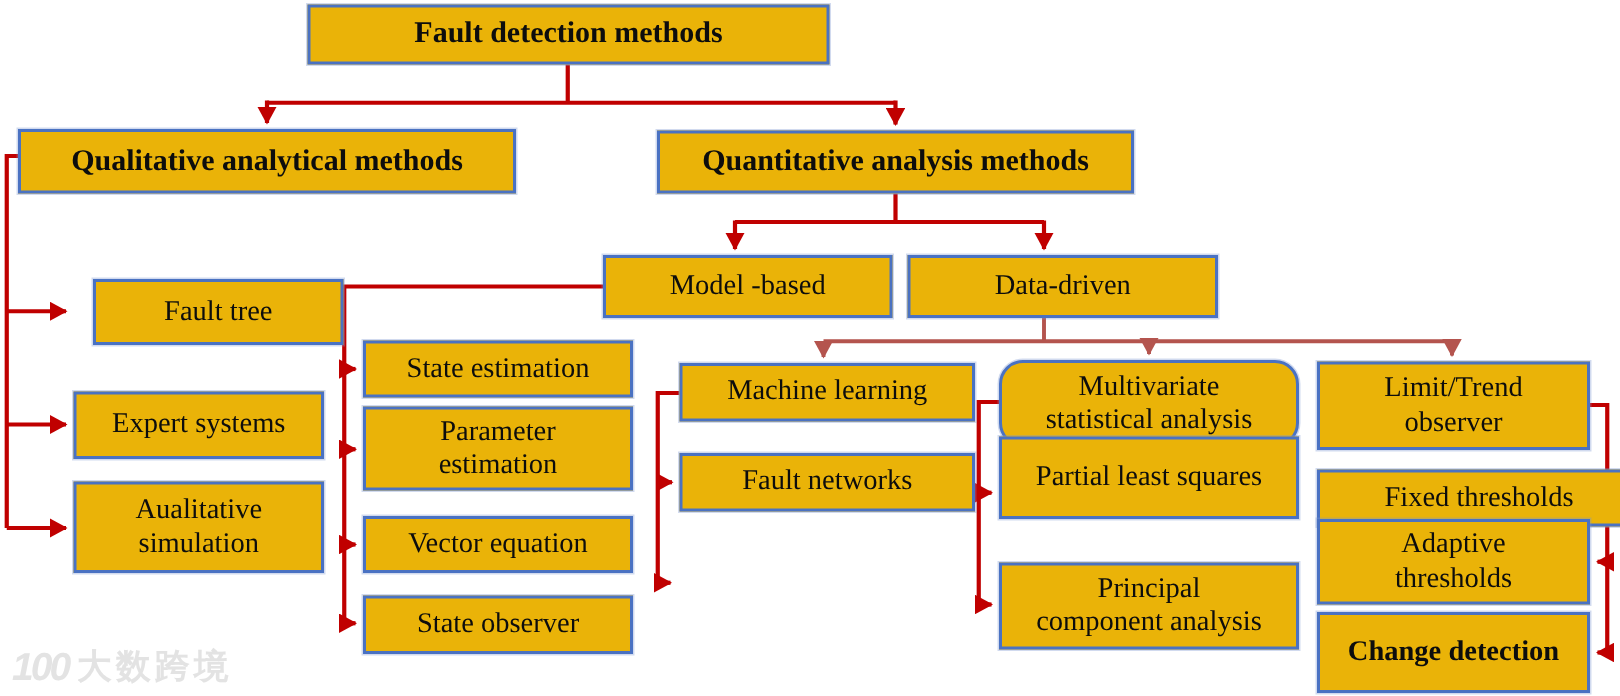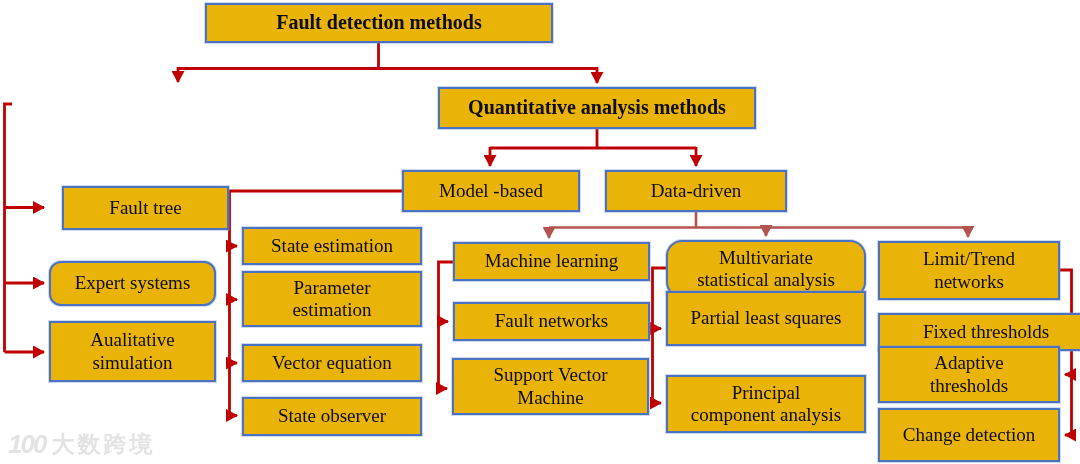--- a/index.html
+++ b/index.html
@@ -116,6 +116,7 @@
   </svg>
 
   <div class="node hdr" id="n-root">Fault detection methods</div>
+  <div class="node hdr" id="n-qual">Qualitative analytical methods</div>
   <div class="node hdr" id="n-quant">Quantitative analysis methods</div>
 
   <div class="node" id="n-model">Model -based</div>

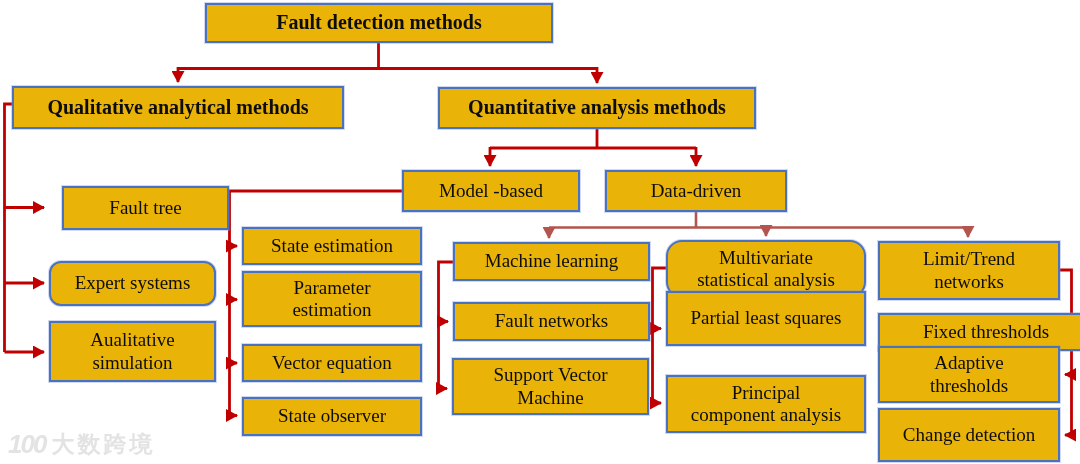--- a/index.html
+++ b/index.html
@@ -27,7 +27,7 @@
   #n-root     {left:205px;top:3px;  width:348px;height:40px;}
   #n-qual     {left:12px; top:86px; width:332px;height:43px;}
   #n-quant    {left:438px;top:87px; width:318px;height:42px;}
-  #n-model    {left:402px;top:170px;width:178px;height:42px;}
+  #n-model    {left:402px;top:170px;width:193px;height:42px;}
   #n-data     {left:605px;top:170px;width:182px;height:42px;}
   #n-faulttree{left:62px; top:186px;width:167px;height:44px;text-align:right;}
   #n-expert   {left:49px; top:261px;width:167px;height:45px;border-radius:12px;}

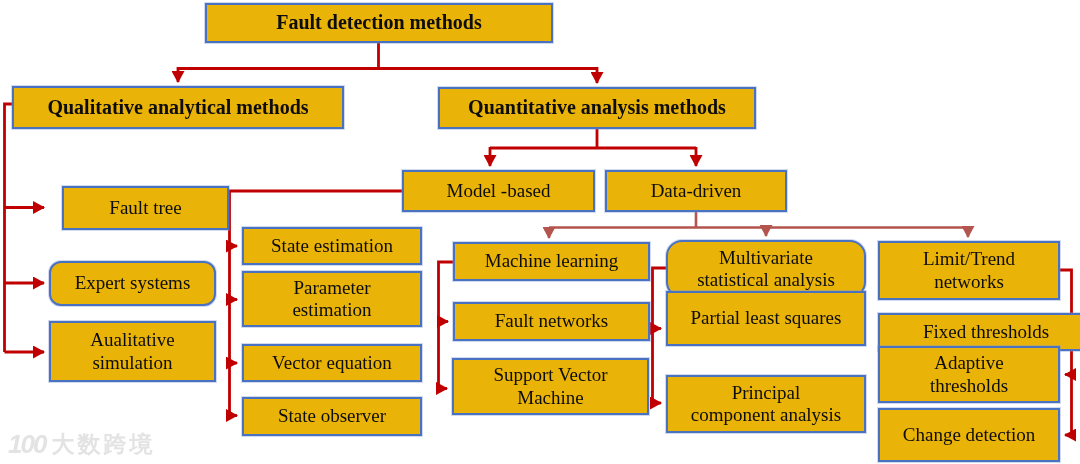--- a/index.html
+++ b/index.html
@@ -28,7 +28,7 @@
   #n-qual     {left:12px; top:86px; width:332px;height:43px;}
   #n-quant    {left:438px;top:87px; width:318px;height:42px;}
   #n-model    {left:402px;top:170px;width:193px;height:42px;}
-  #n-data     {left:605px;top:170px;width:182px;height:42px;}
+  #n-data     {left:605px;top:170px;width:207px;height:42px;}
   #n-faulttree{left:62px; top:186px;width:167px;height:44px;text-align:right;}
   #n-expert   {left:49px; top:261px;width:167px;height:45px;border-radius:12px;}
   #n-aual     {left:49px; top:321px;width:167px;height:61px;}

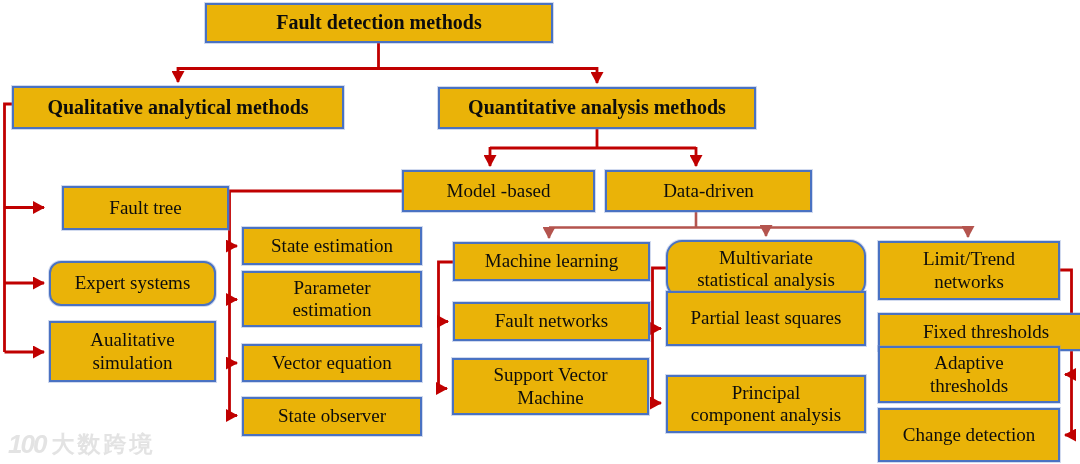--- a/index.html
+++ b/index.html
@@ -145,7 +145,7 @@
 component analysis</div>
 
   <div class="node" id="n-limit">Limit/Trend
-networks</div>
+observer</div>
   <div class="node" id="n-fixed">Fixed thresholds</div>
   <div class="node" id="n-adaptive">Adaptive
 thresholds</div>

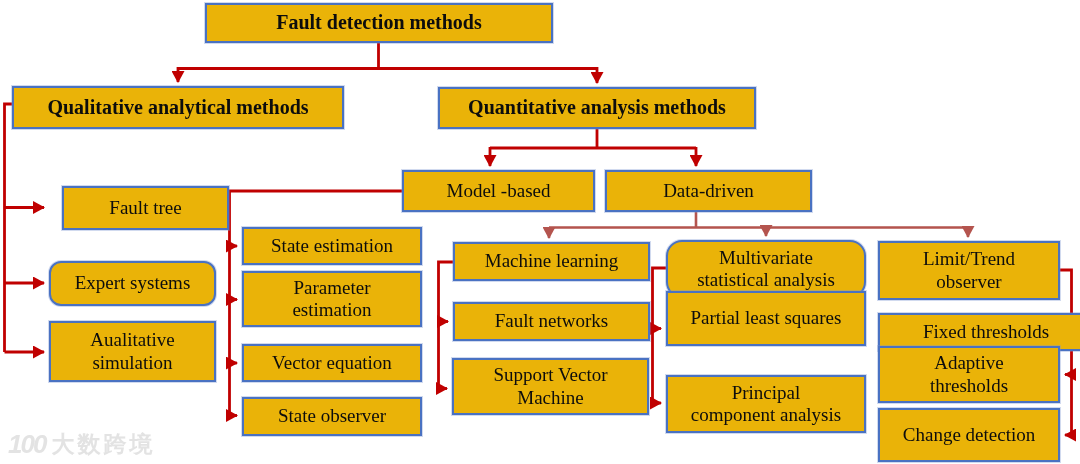--- a/index.html
+++ b/index.html
@@ -30,7 +30,7 @@
   #n-model    {left:402px;top:170px;width:193px;height:42px;}
   #n-data     {left:605px;top:170px;width:207px;height:42px;}
   #n-faulttree{left:62px; top:186px;width:167px;height:44px;text-align:right;}
-  #n-expert   {left:49px; top:261px;width:167px;height:45px;border-radius:12px;}
+  #n-expert   {left:49px; top:261px;width:167px;height:45px;}
   #n-aual     {left:49px; top:321px;width:167px;height:61px;}
   #n-stateest {left:242px;top:227px;width:180px;height:38px;}
   #n-param    {left:242px;top:271px;width:180px;height:56px;}

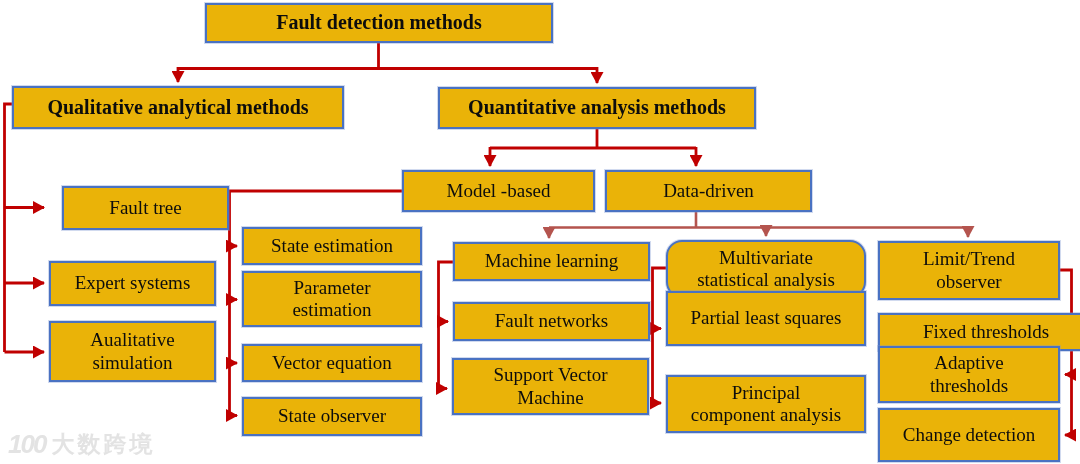--- a/index.html
+++ b/index.html
@@ -135,8 +135,6 @@
 
   <div class="node" id="n-ml">Machine learning</div>
   <div class="node" id="n-nn">Fault networks</div>
-  <div class="node" id="n-svm">Support Vector
-Machine</div>
 
   <div class="node" id="n-multi">Multivariate
 statistical analysis</div>

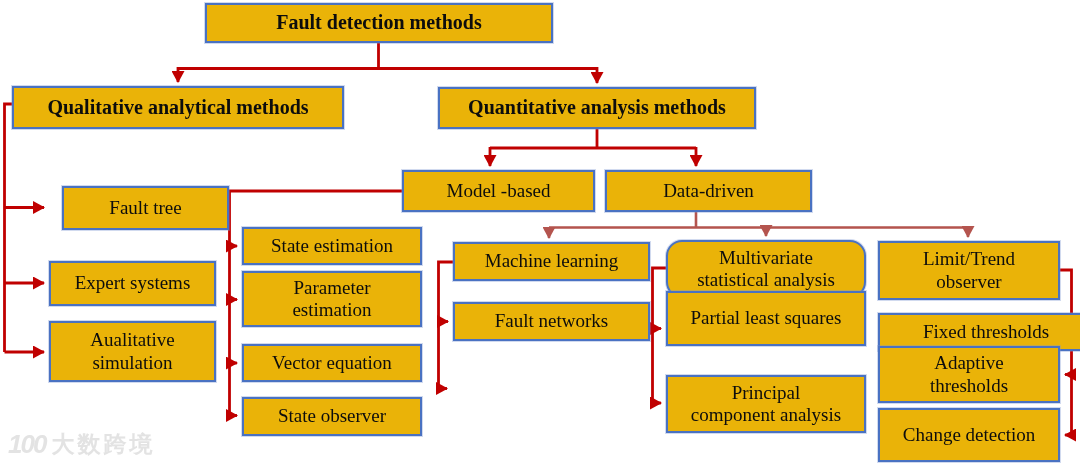--- a/index.html
+++ b/index.html
@@ -45,7 +45,7 @@
   #n-limit    {left:878px;top:241px;width:182px;height:59px;}
   #n-fixed    {left:878px;top:313px;width:216px;height:38px;}
   #n-adaptive {left:878px;top:346px;width:182px;height:57px;}
-  #n-change   {left:878px;top:408px;width:182px;height:54px;}
+  #n-change   {left:878px;top:408px;width:182px;height:54px;font-weight:bold;}
 
   #connectors{position:absolute;left:0;top:0;width:1080px;height:464px;pointer-events:none;}
   .ln-red    {stroke:var(--red,#c00000);stroke-width:2.8;fill:none;}

